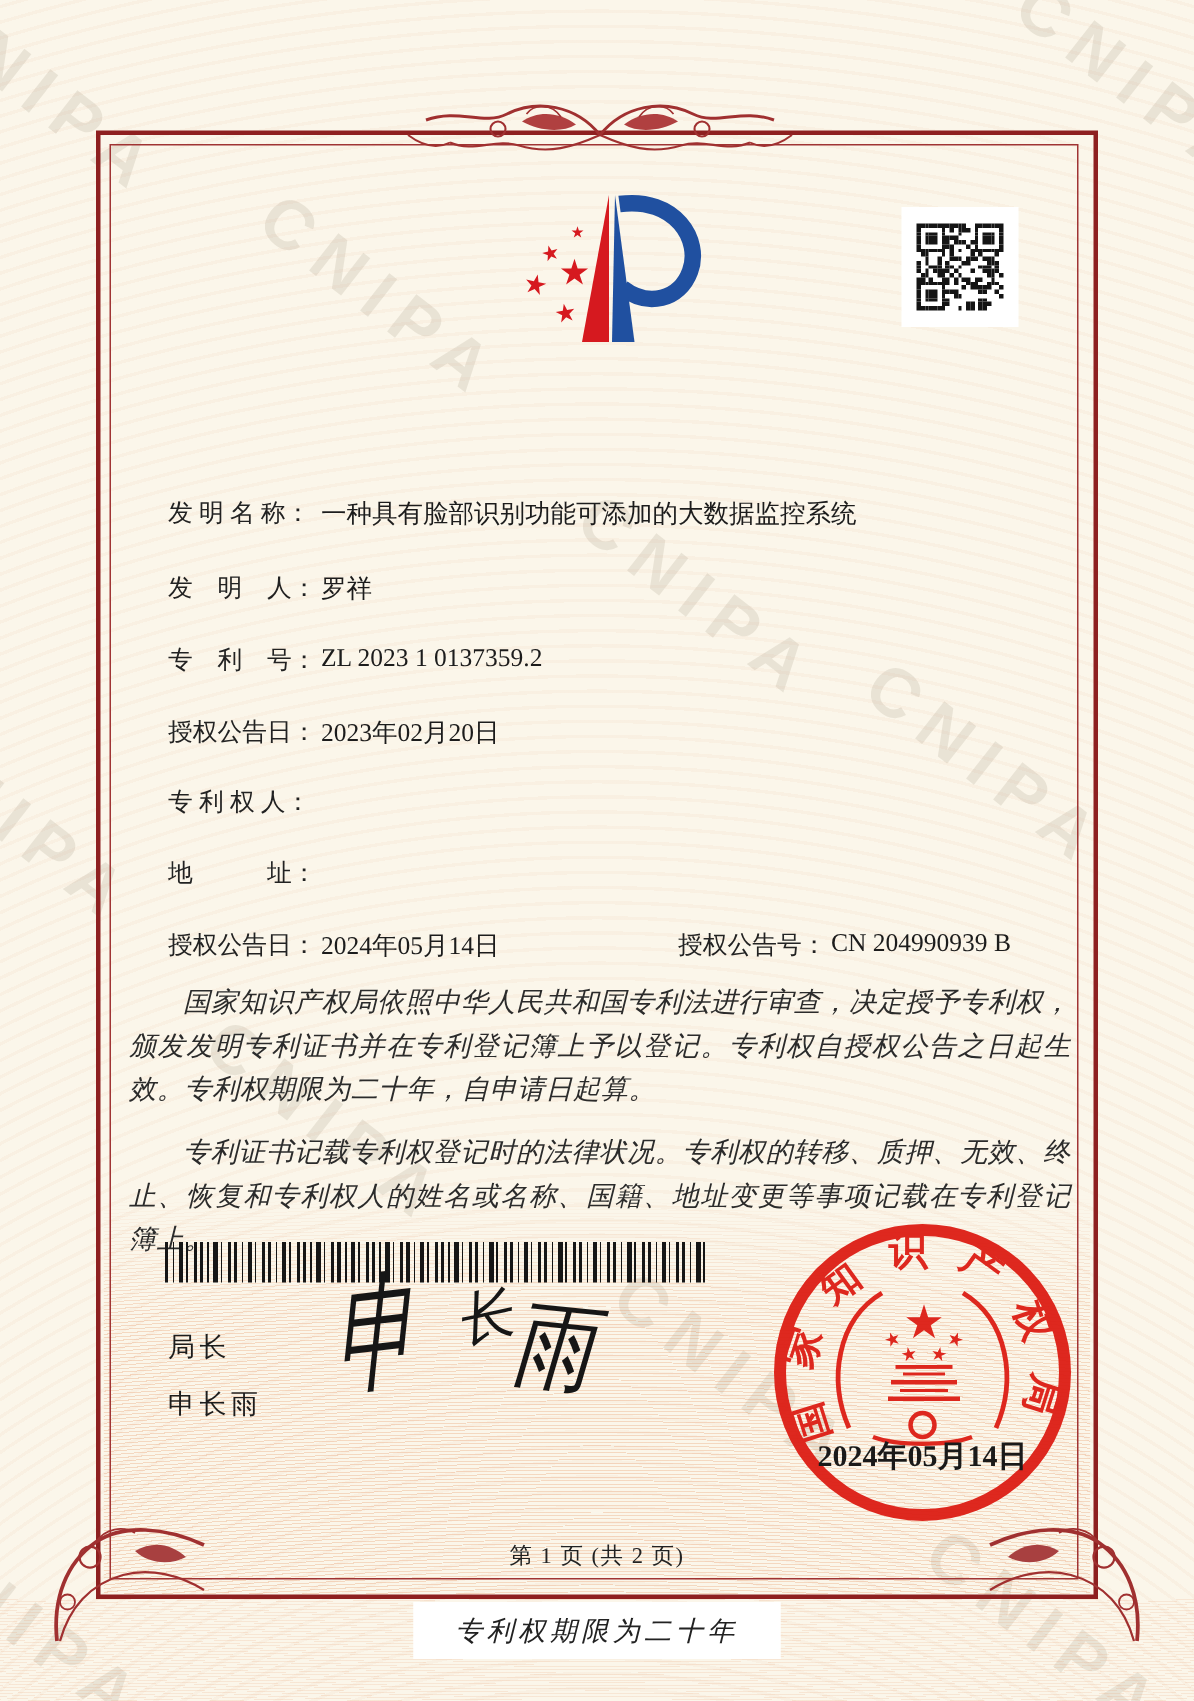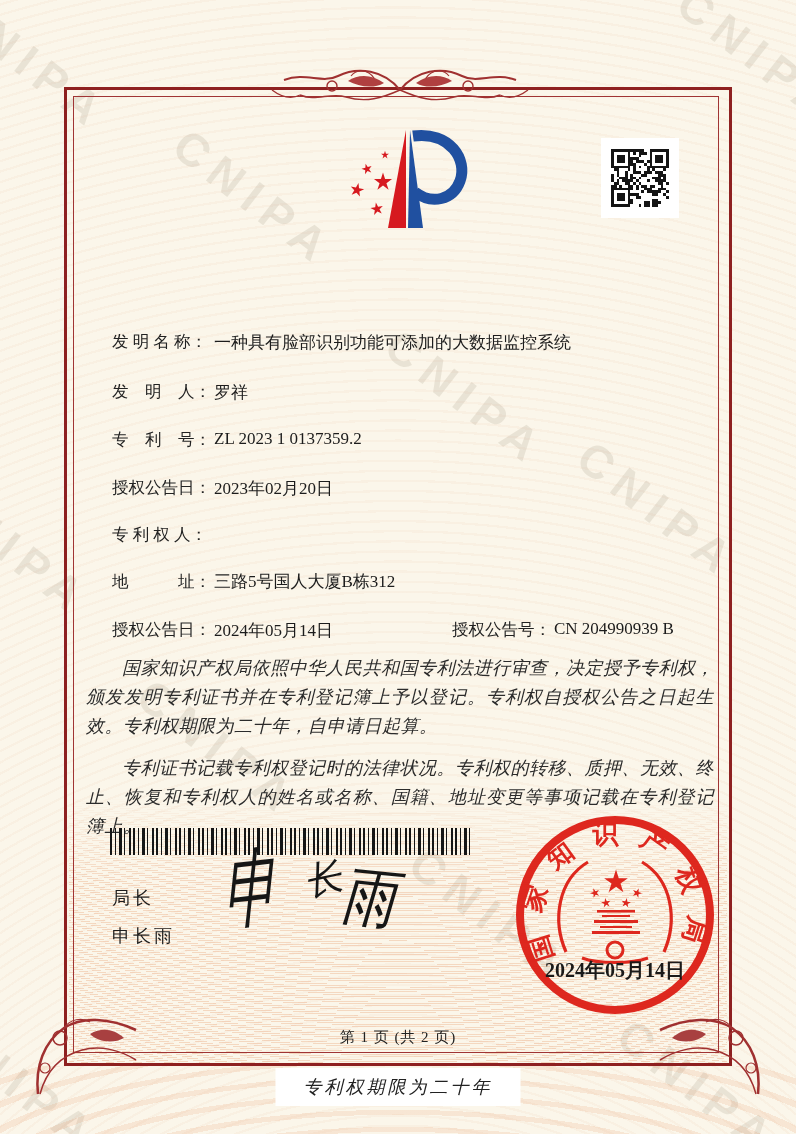--- a/index.html
+++ b/index.html
@@ -393,7 +393,6 @@
     <div class="frow" style="top:239px">
       <span class="flabel" style="line-height:24px">地　　　址：</span>
       <span class="fvalue">
-        <div class="vline">三路5号国人大厦B栋312</div>
       </span>
     </div>
     <div class="frow" style="top:288px">

